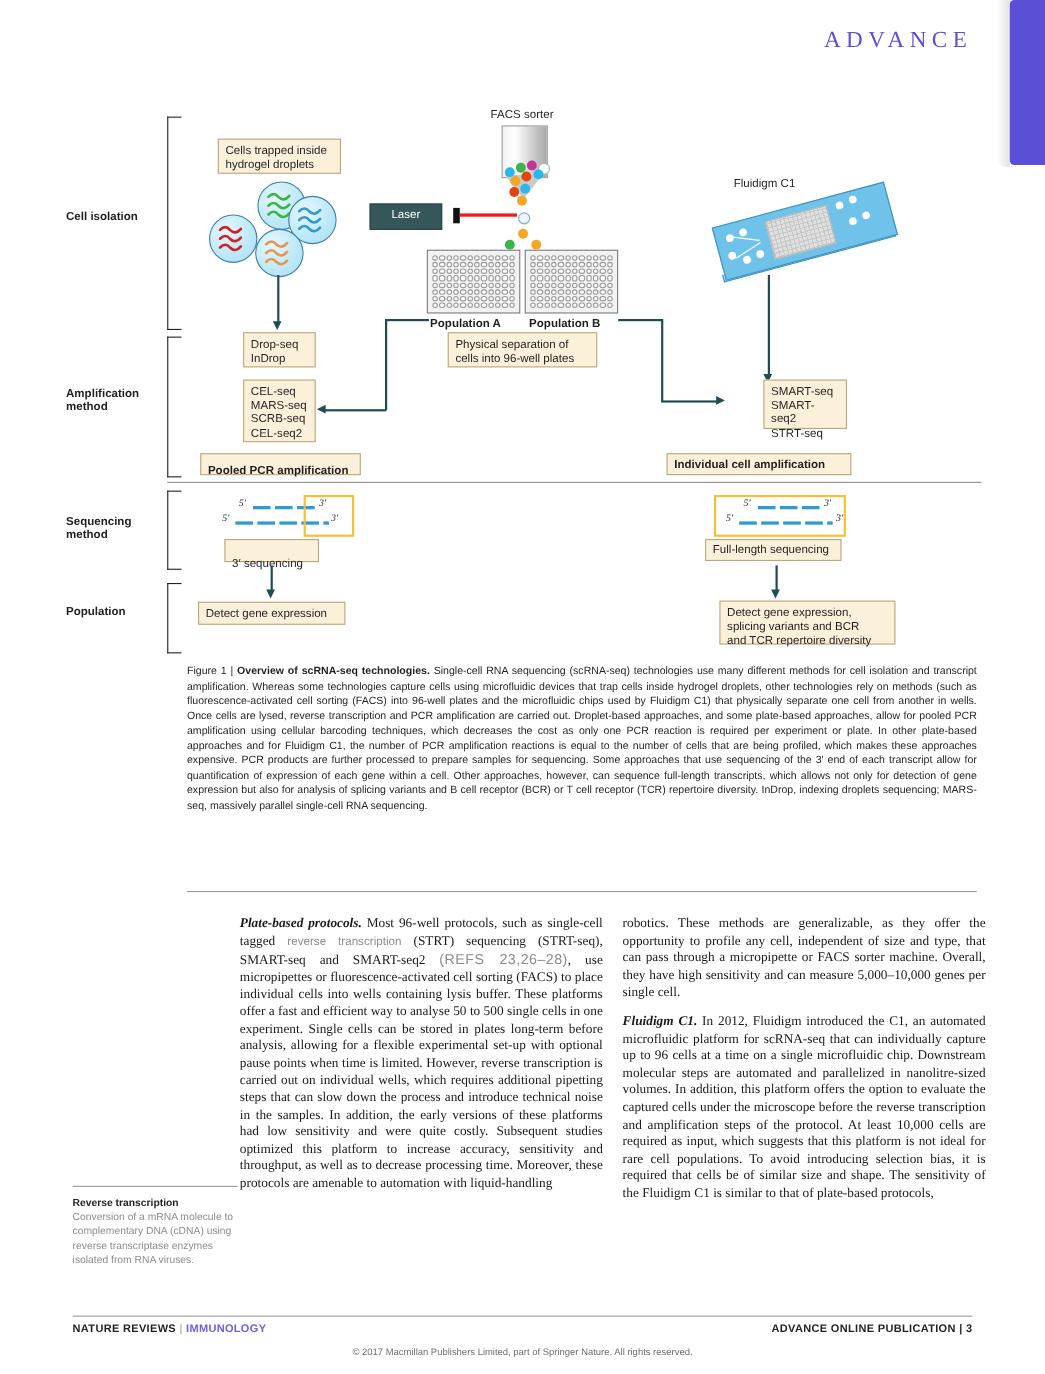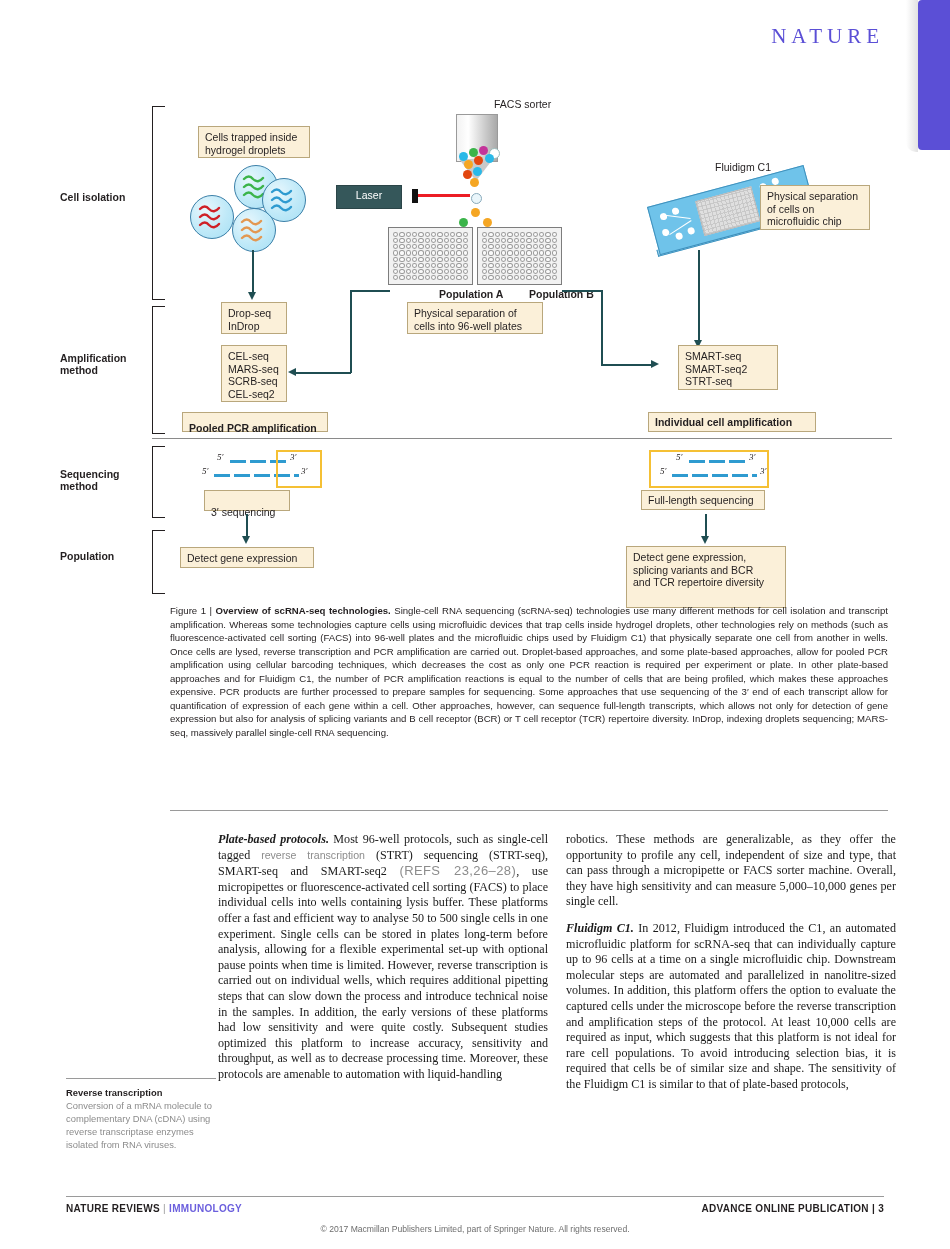--- a/index.html
+++ b/index.html
@@ -193,7 +193,7 @@
 
 <div class="page-edge-tab-shadow"></div>
 <div class="page-edge-tab"></div>
-<div class="reviews-title">NATURE</div>
+<div class="reviews-title">ADVANCE</div>
 
 <div class="figure">
 

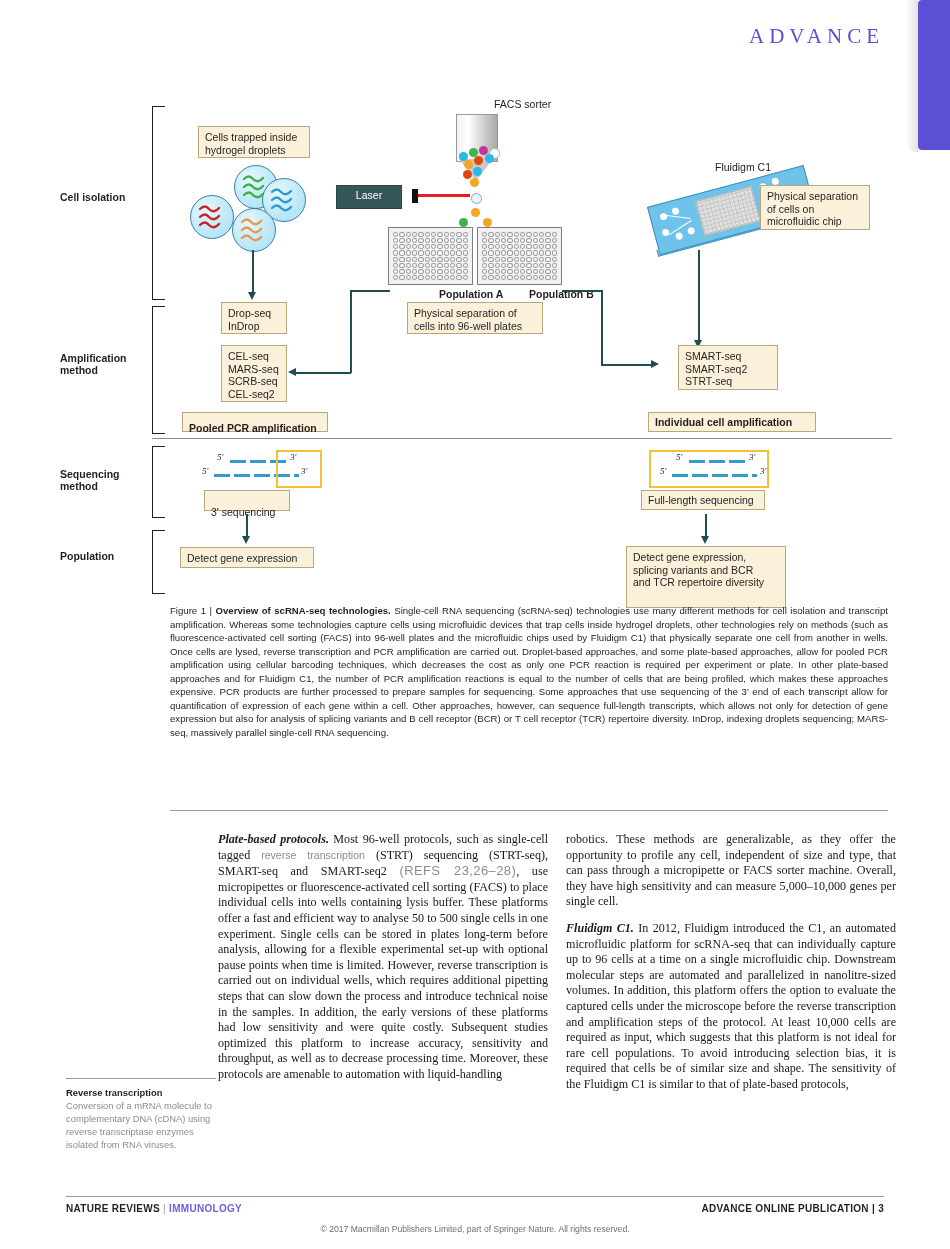--- a/index.html
+++ b/index.html
@@ -51,7 +51,7 @@
   .tan-box.bold { font-weight:bold; }
 
   .fig-label {
-    position:absolute; font-size:10.5px; color:#231f20;margin-left:48px;
+    position:absolute; font-size:10.5px; color:#231f20;
   }
   .fig-label.bold { font-weight:bold; }
 

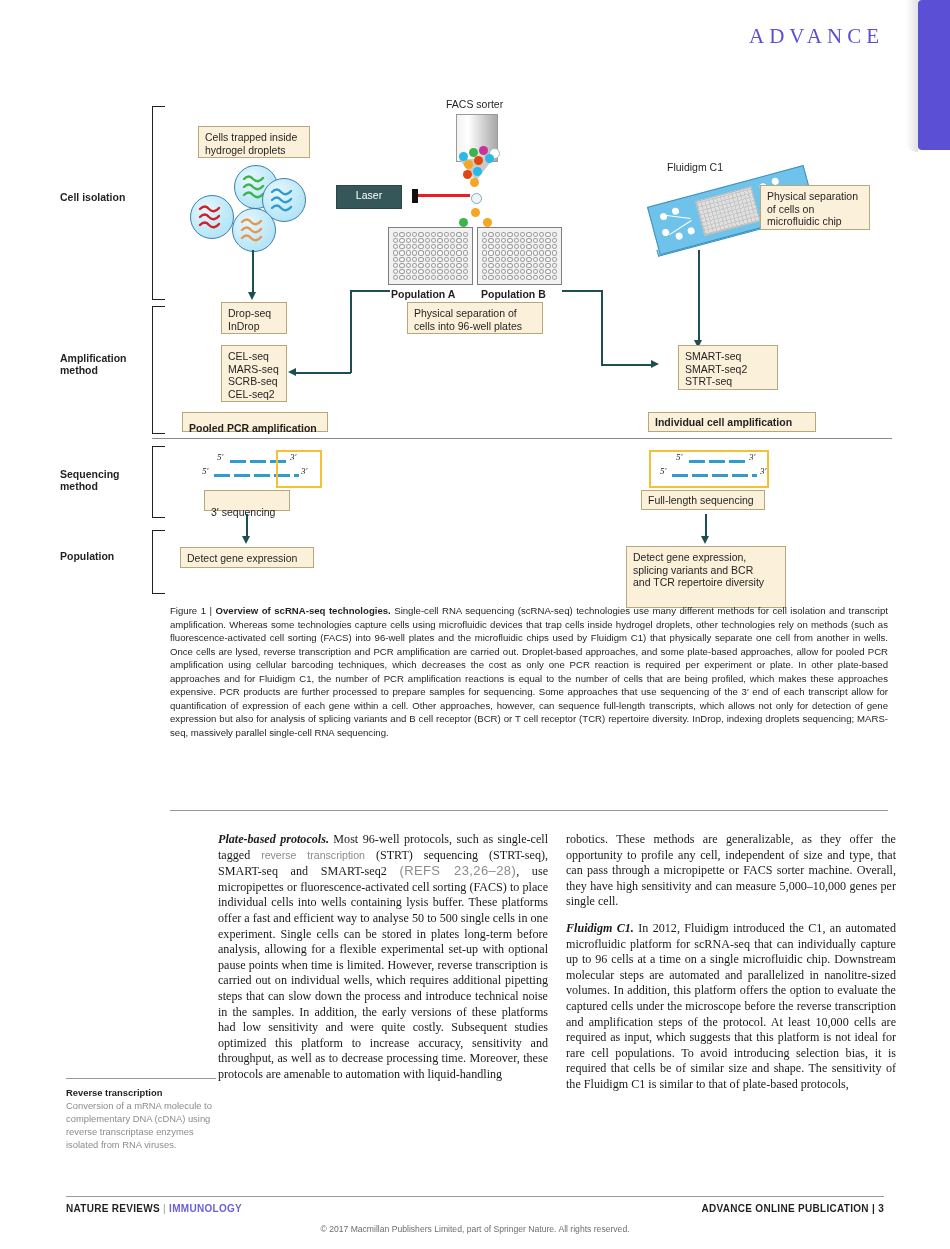--- a/index.html
+++ b/index.html
@@ -498,9 +498,6 @@
     <div class="chip-dot" style="left:126px; top:24px; width:7px; height:7px;"></div>
     <div class="chip-dot" style="left:139px; top:22px; width:7px; height:7px;"></div>
   </div>
-  <div class="tan-box" style="left:760px; top:95px; width:110px; height:45px; white-space:pre-line;">Physical separation
-of cells on
-microfluidic chip</div>
 
   <div class="vline" style="left:698px; top:160px; height:92px;"></div>
   <div class="arrow-down" style="left:694px; top:250px;"></div>

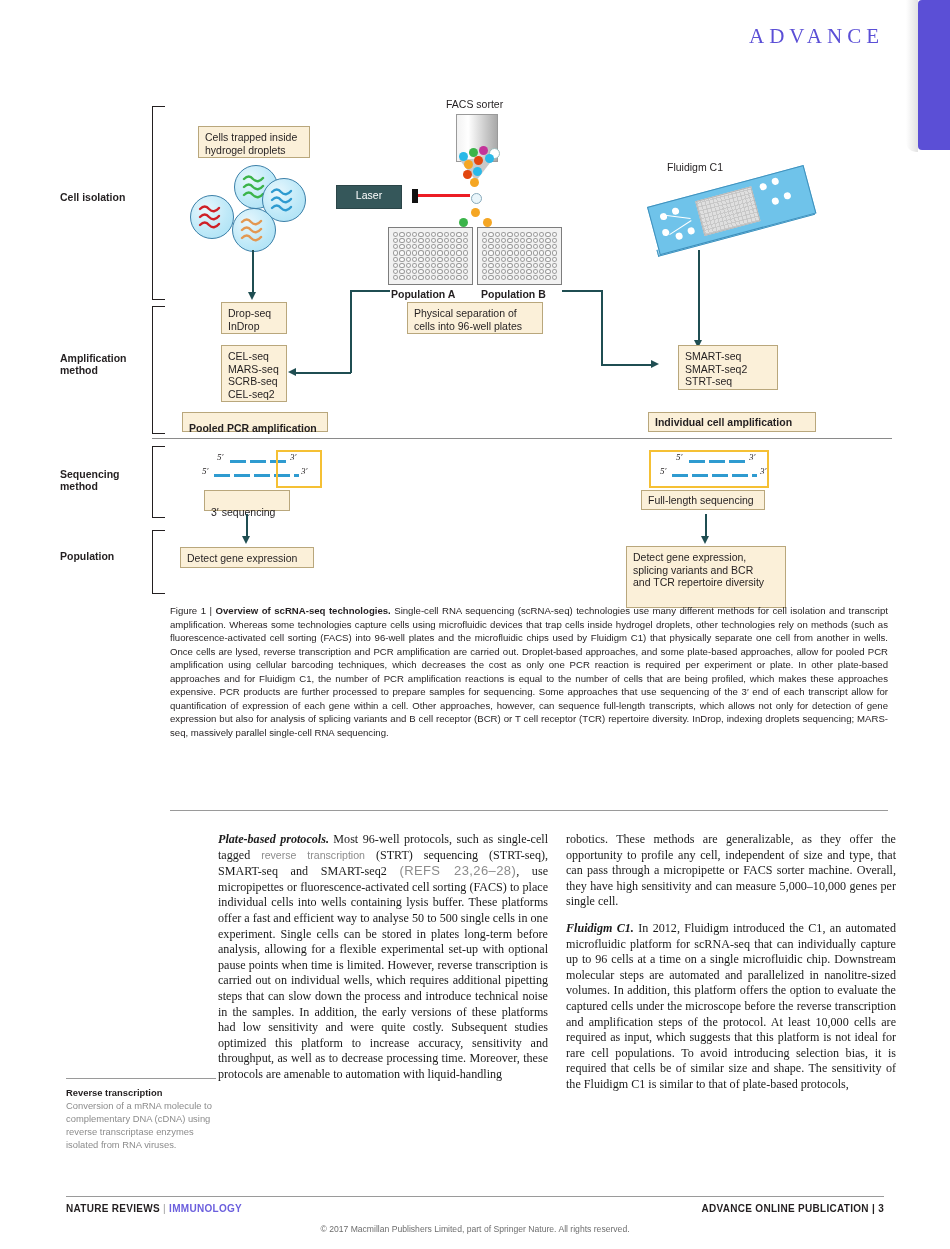--- a/index.html
+++ b/index.html
@@ -518,7 +518,7 @@
 MARS-seq
 SCRB-seq
 CEL-seq2</div>
-  <div class="tan-box" style="left:678px; top:255px; width:100px; height:45px; white-space:pre-line;">SMART-seq
+  <div class="tan-box" style="left:694px; top:255px; width:76px; height:45px; white-space:pre-line;">SMART-seq
 SMART-seq2
 STRT-seq</div>
 

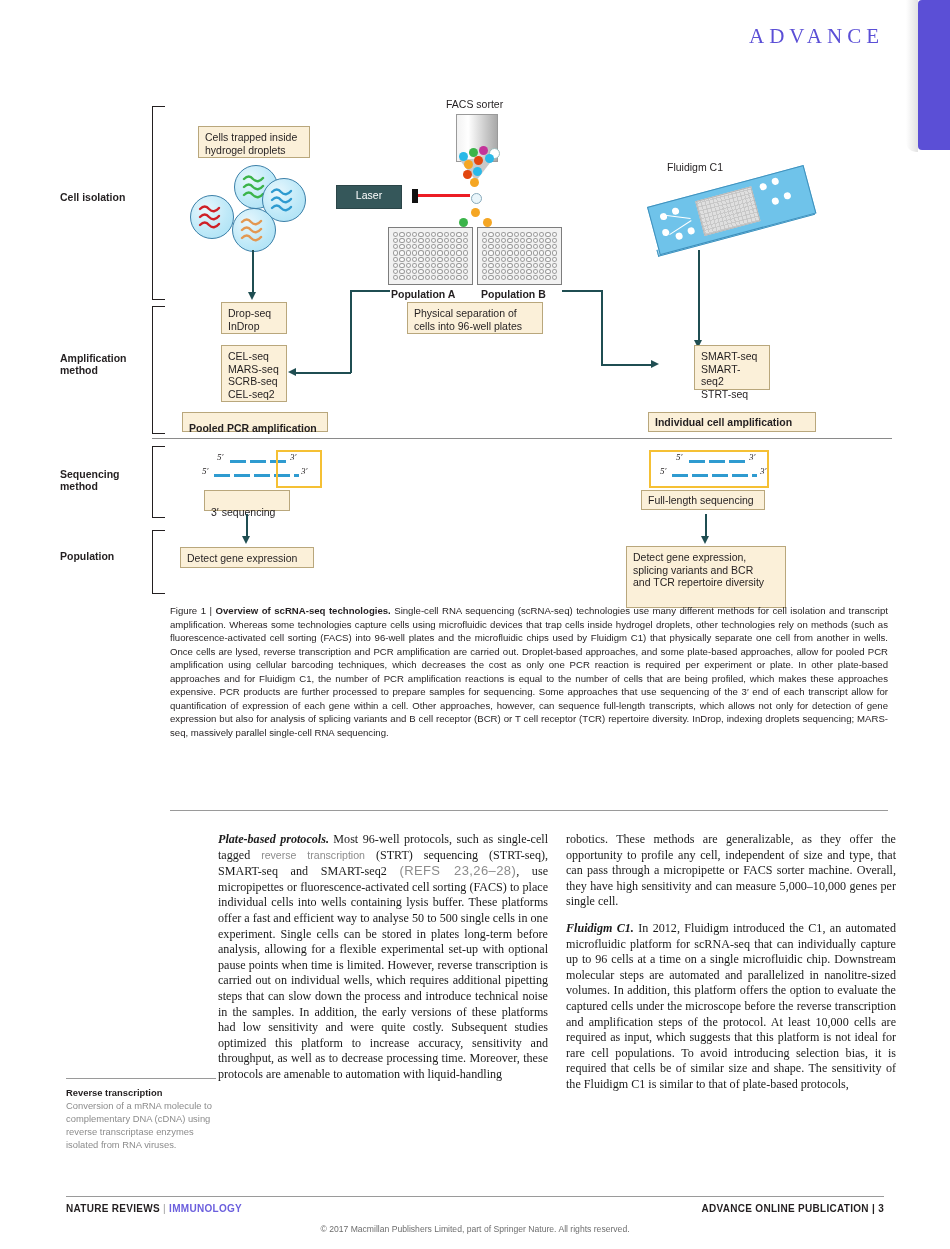--- a/index.html
+++ b/index.html
@@ -523,7 +523,7 @@
 STRT-seq</div>
 
   <div class="tan-box bold" style="left:182px; top:322px; width:146px; height:20px; padding-top:9px;">Pooled PCR amplification</div>
-  <div class="tan-box bold" style="left:648px; top:322px; width:168px; height:20px; padding-top:3px;">Individual cell amplification</div>
+  <div class="tan-box bold" style="left:606px; top:322px; width:168px; height:20px; padding-top:3px;">Individual cell amplification</div>
 
   <div class="dna" style="left:200px; top:362px; width:120px; height:36px;">
     <div class="dna-prime" style="left:17px; top:0px;">5′</div>

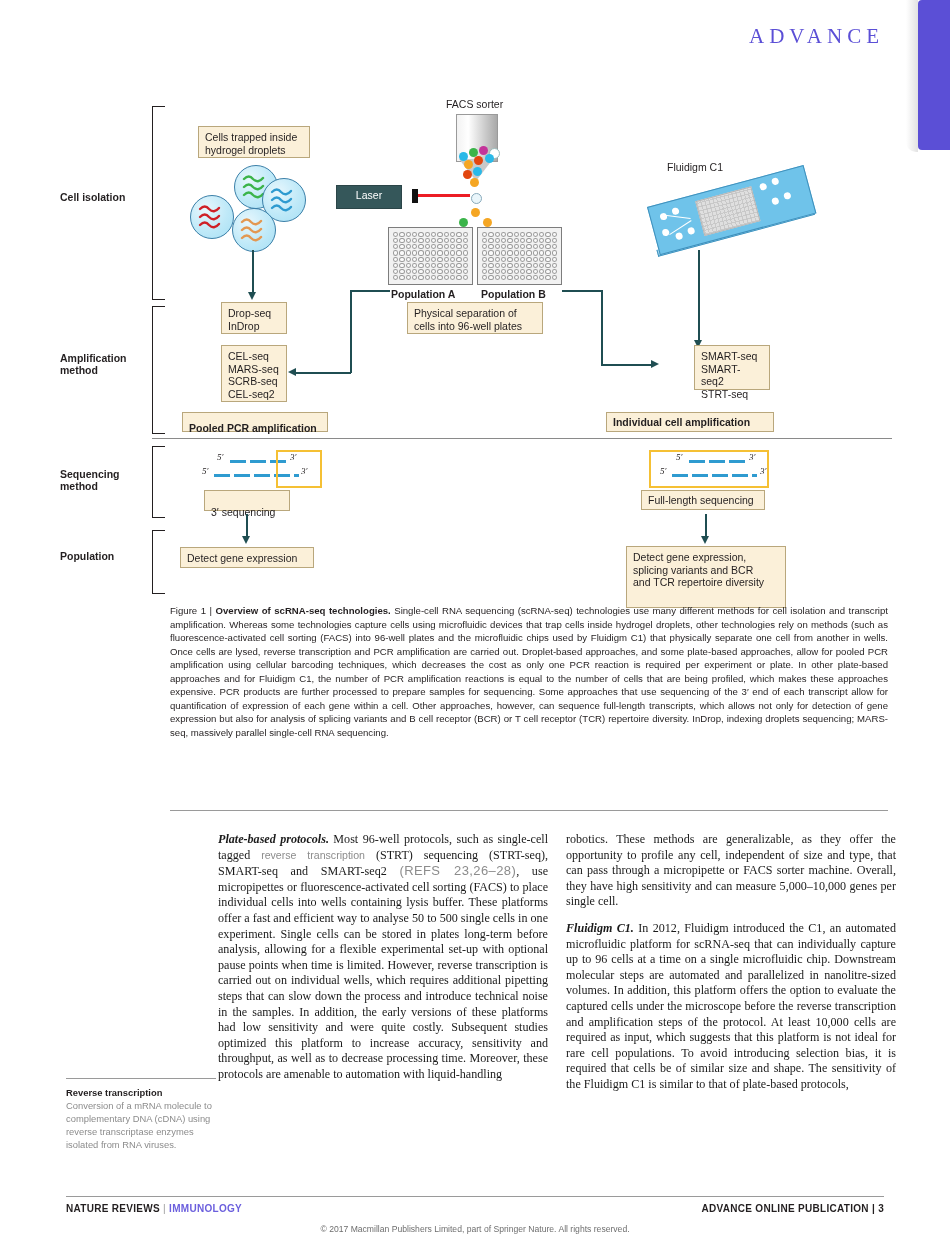--- a/index.html
+++ b/index.html
@@ -563,7 +563,7 @@
   <div class="tan-box" style="left:641px; top:400px; width:124px; height:20px; padding-top:3px;">Full-length sequencing</div>
   <div class="vline" style="left:705px; top:424px; height:24px;"></div>
   <div class="arrow-down" style="left:701px; top:446px;"></div>
-  <div class="tan-box" style="left:626px; top:456px; width:160px; height:62px; white-space:pre-line;">Detect gene expression,
+  <div class="tan-box" style="left:654px; top:456px; width:160px; height:40px; white-space:pre-line;">Detect gene expression,
 splicing variants and BCR
 and TCR repertoire diversity</div>
 </div>

